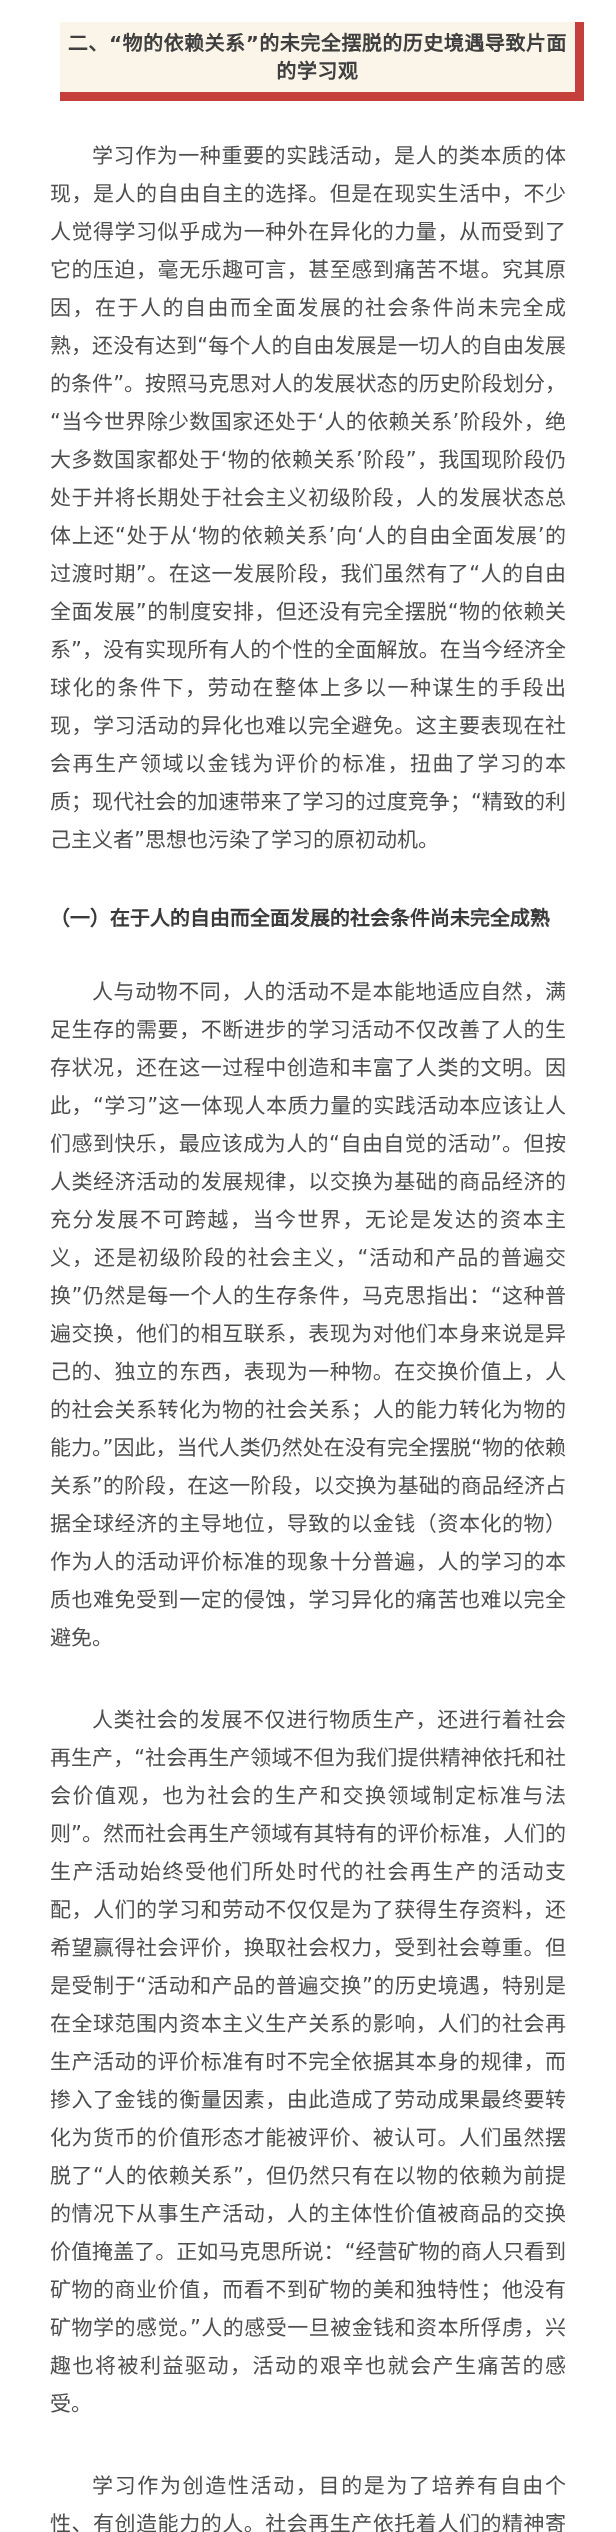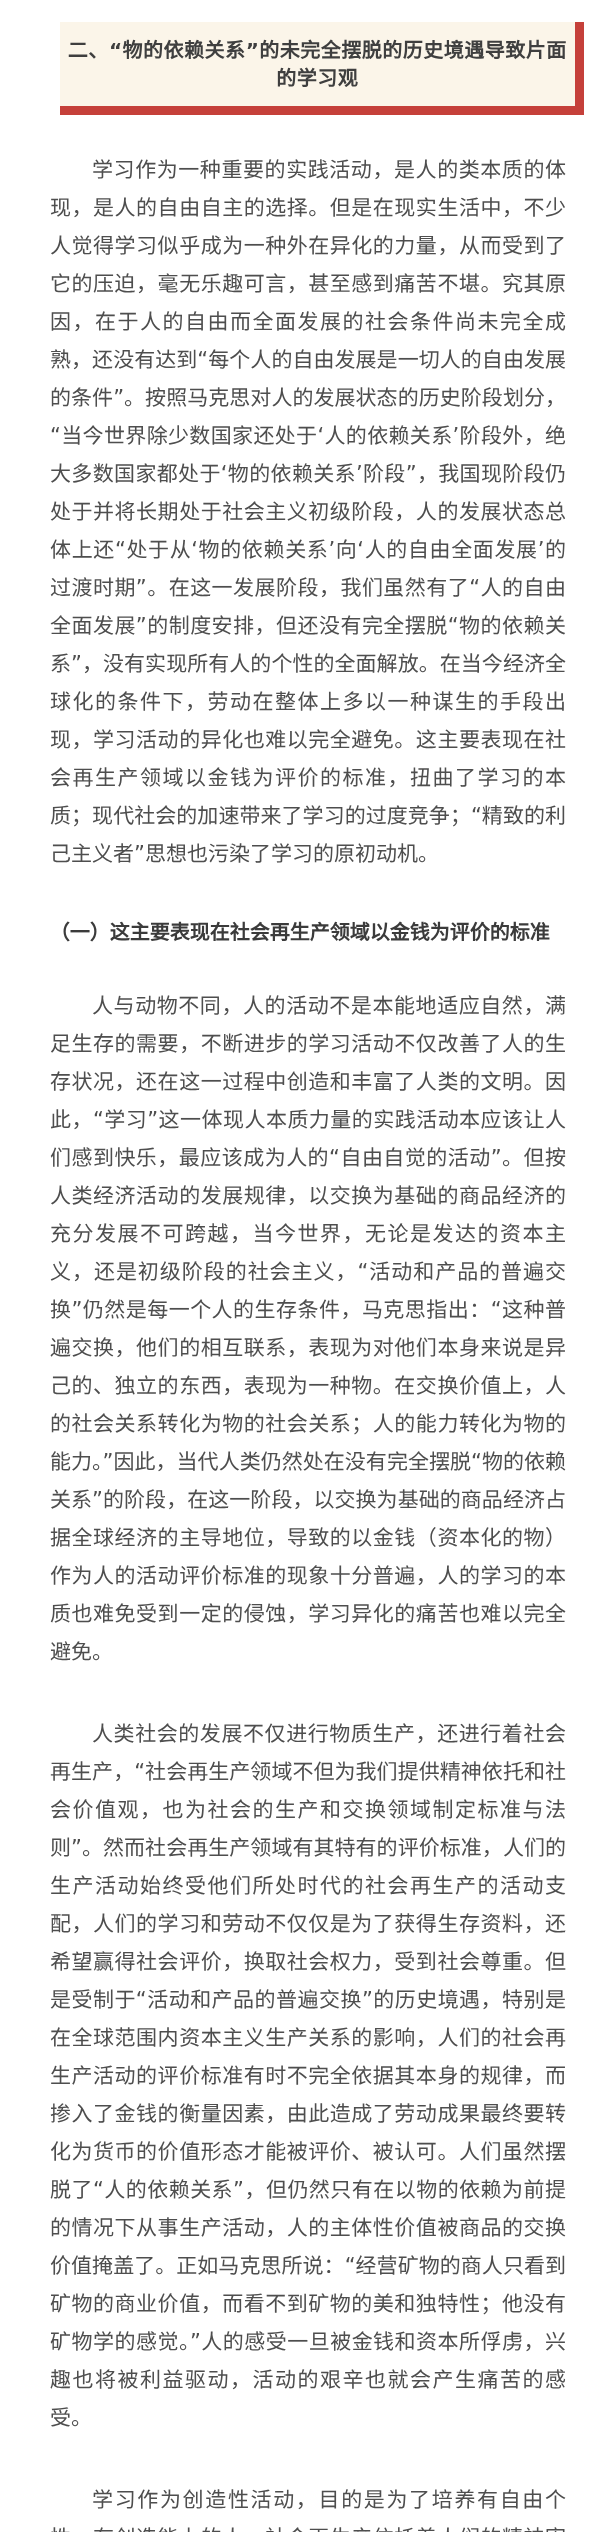--- a/index.html
+++ b/index.html
@@ -26,7 +26,7 @@
     background: var(--banner-bg);
     border-right: 9px solid var(--accent-red);
     border-bottom: 9px solid var(--accent-red);
-    padding: 14px 8px;
+    padding: 7px 8px;
     text-align: center;
   }
   .banner-title {

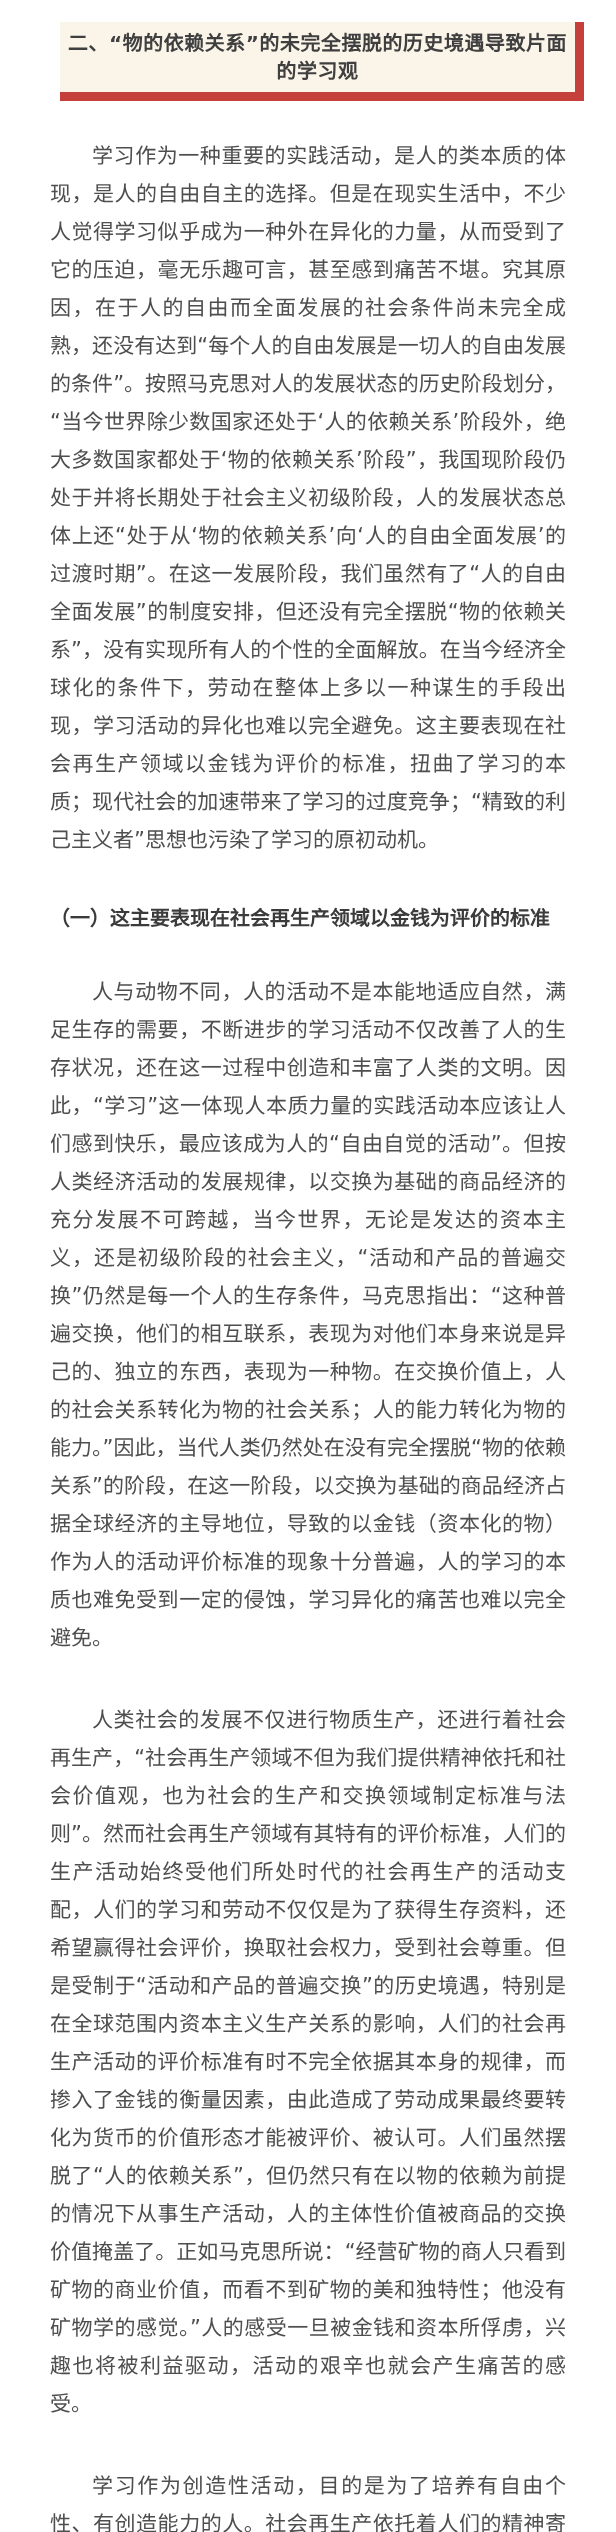--- a/index.html
+++ b/index.html
@@ -71,7 +71,7 @@
 
     <p class="para">学习作为一种重要的实践活动，是人的类本质的体现，是人的自由自主的选择。但是在现实生活中，不少人觉得学习似乎成为一种外在异化的力量，从而受到了它的压迫，毫无乐趣可言，甚至感到痛苦不堪。究其原因，在于人的自由而全面发展的社会条件尚未完全成熟，还没有达到“每个人的自由发展是一切人的自由发展的条件”。按照马克思对人的发展状态的历史阶段划分，“当今世界除少数国家还处于‘人的依赖关系’阶段外，绝大多数国家都处于‘物的依赖关系’阶段”，我国现阶段仍处于并将长期处于社会主义初级阶段，人的发展状态总体上还“处于从‘物的依赖关系’向‘人的自由全面发展’的过渡时期”。在这一发展阶段，我们虽然有了“人的自由全面发展”的制度安排，但还没有完全摆脱“物的依赖关系”，没有实现所有人的个性的全面解放。在当今经济全球化的条件下，劳动在整体上多以一种谋生的手段出现，学习活动的异化也难以完全避免。这主要表现在社会再生产领域以金钱为评价的标准，扭曲了学习的本质；现代社会的加速带来了学习的过度竞争；“精致的利己主义者”思想也污染了学习的原初动机。</p>
 
-    <h2 class="sub-heading">（一）这主要表现在社会再生产领域以金钱为评价的标准</h2>
+    <h2 class="sub-heading">（一）在于人的自由而全面发展的社会条件尚未完全成熟</h2>
 
     <p class="para">人与动物不同，人的活动不是本能地适应自然，满足生存的需要，不断进步的学习活动不仅改善了人的生存状况，还在这一过程中创造和丰富了人类的文明。因此，“学习”这一体现人本质力量的实践活动本应该让人们感到快乐，最应该成为人的“自由自觉的活动”。但按人类经济活动的发展规律，以交换为基础的商品经济的充分发展不可跨越，当今世界，无论是发达的资本主义，还是初级阶段的社会主义，“活动和产品的普遍交换”仍然是每一个人的生存条件，马克思指出：“这种普遍交换，他们的相互联系，表现为对他们本身来说是异己的、独立的东西，表现为一种物。在交换价值上，人的社会关系转化为物的社会关系；人的能力转化为物的能力。”因此，当代人类仍然处在没有完全摆脱“物的依赖关系”的阶段，在这一阶段，以交换为基础的商品经济占据全球经济的主导地位，导致的以金钱（资本化的物）作为人的活动评价标准的现象十分普遍，人的学习的本质也难免受到一定的侵蚀，学习异化的痛苦也难以完全避免。</p>
 

